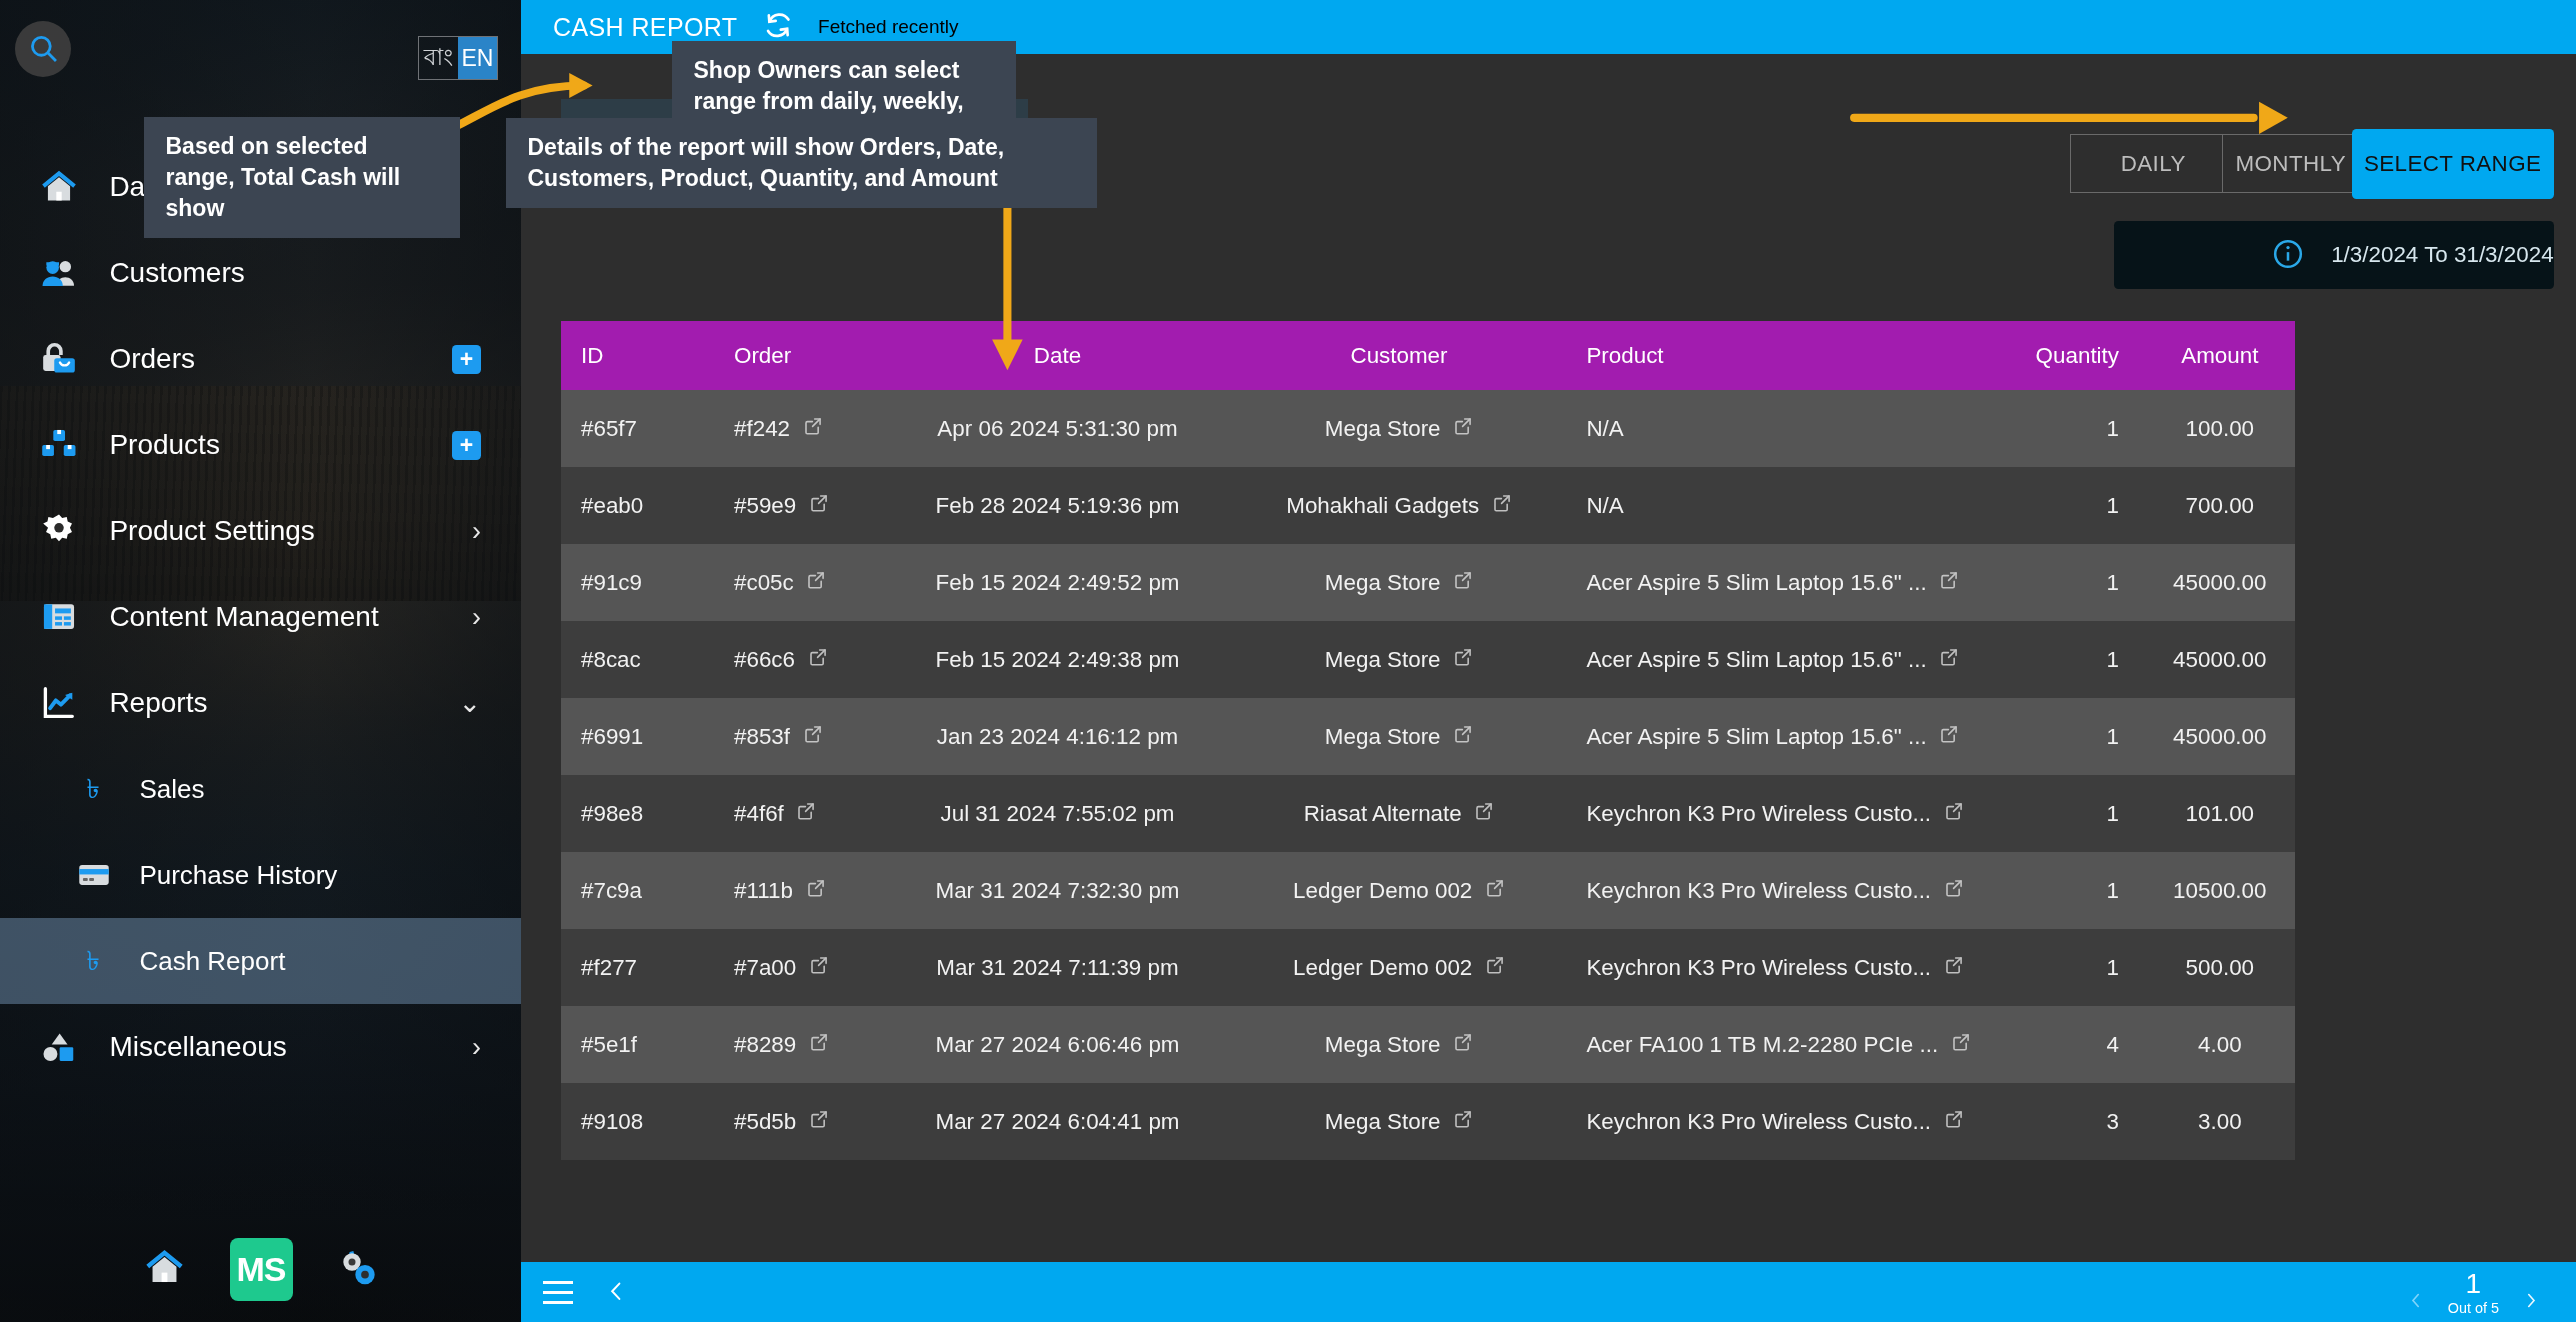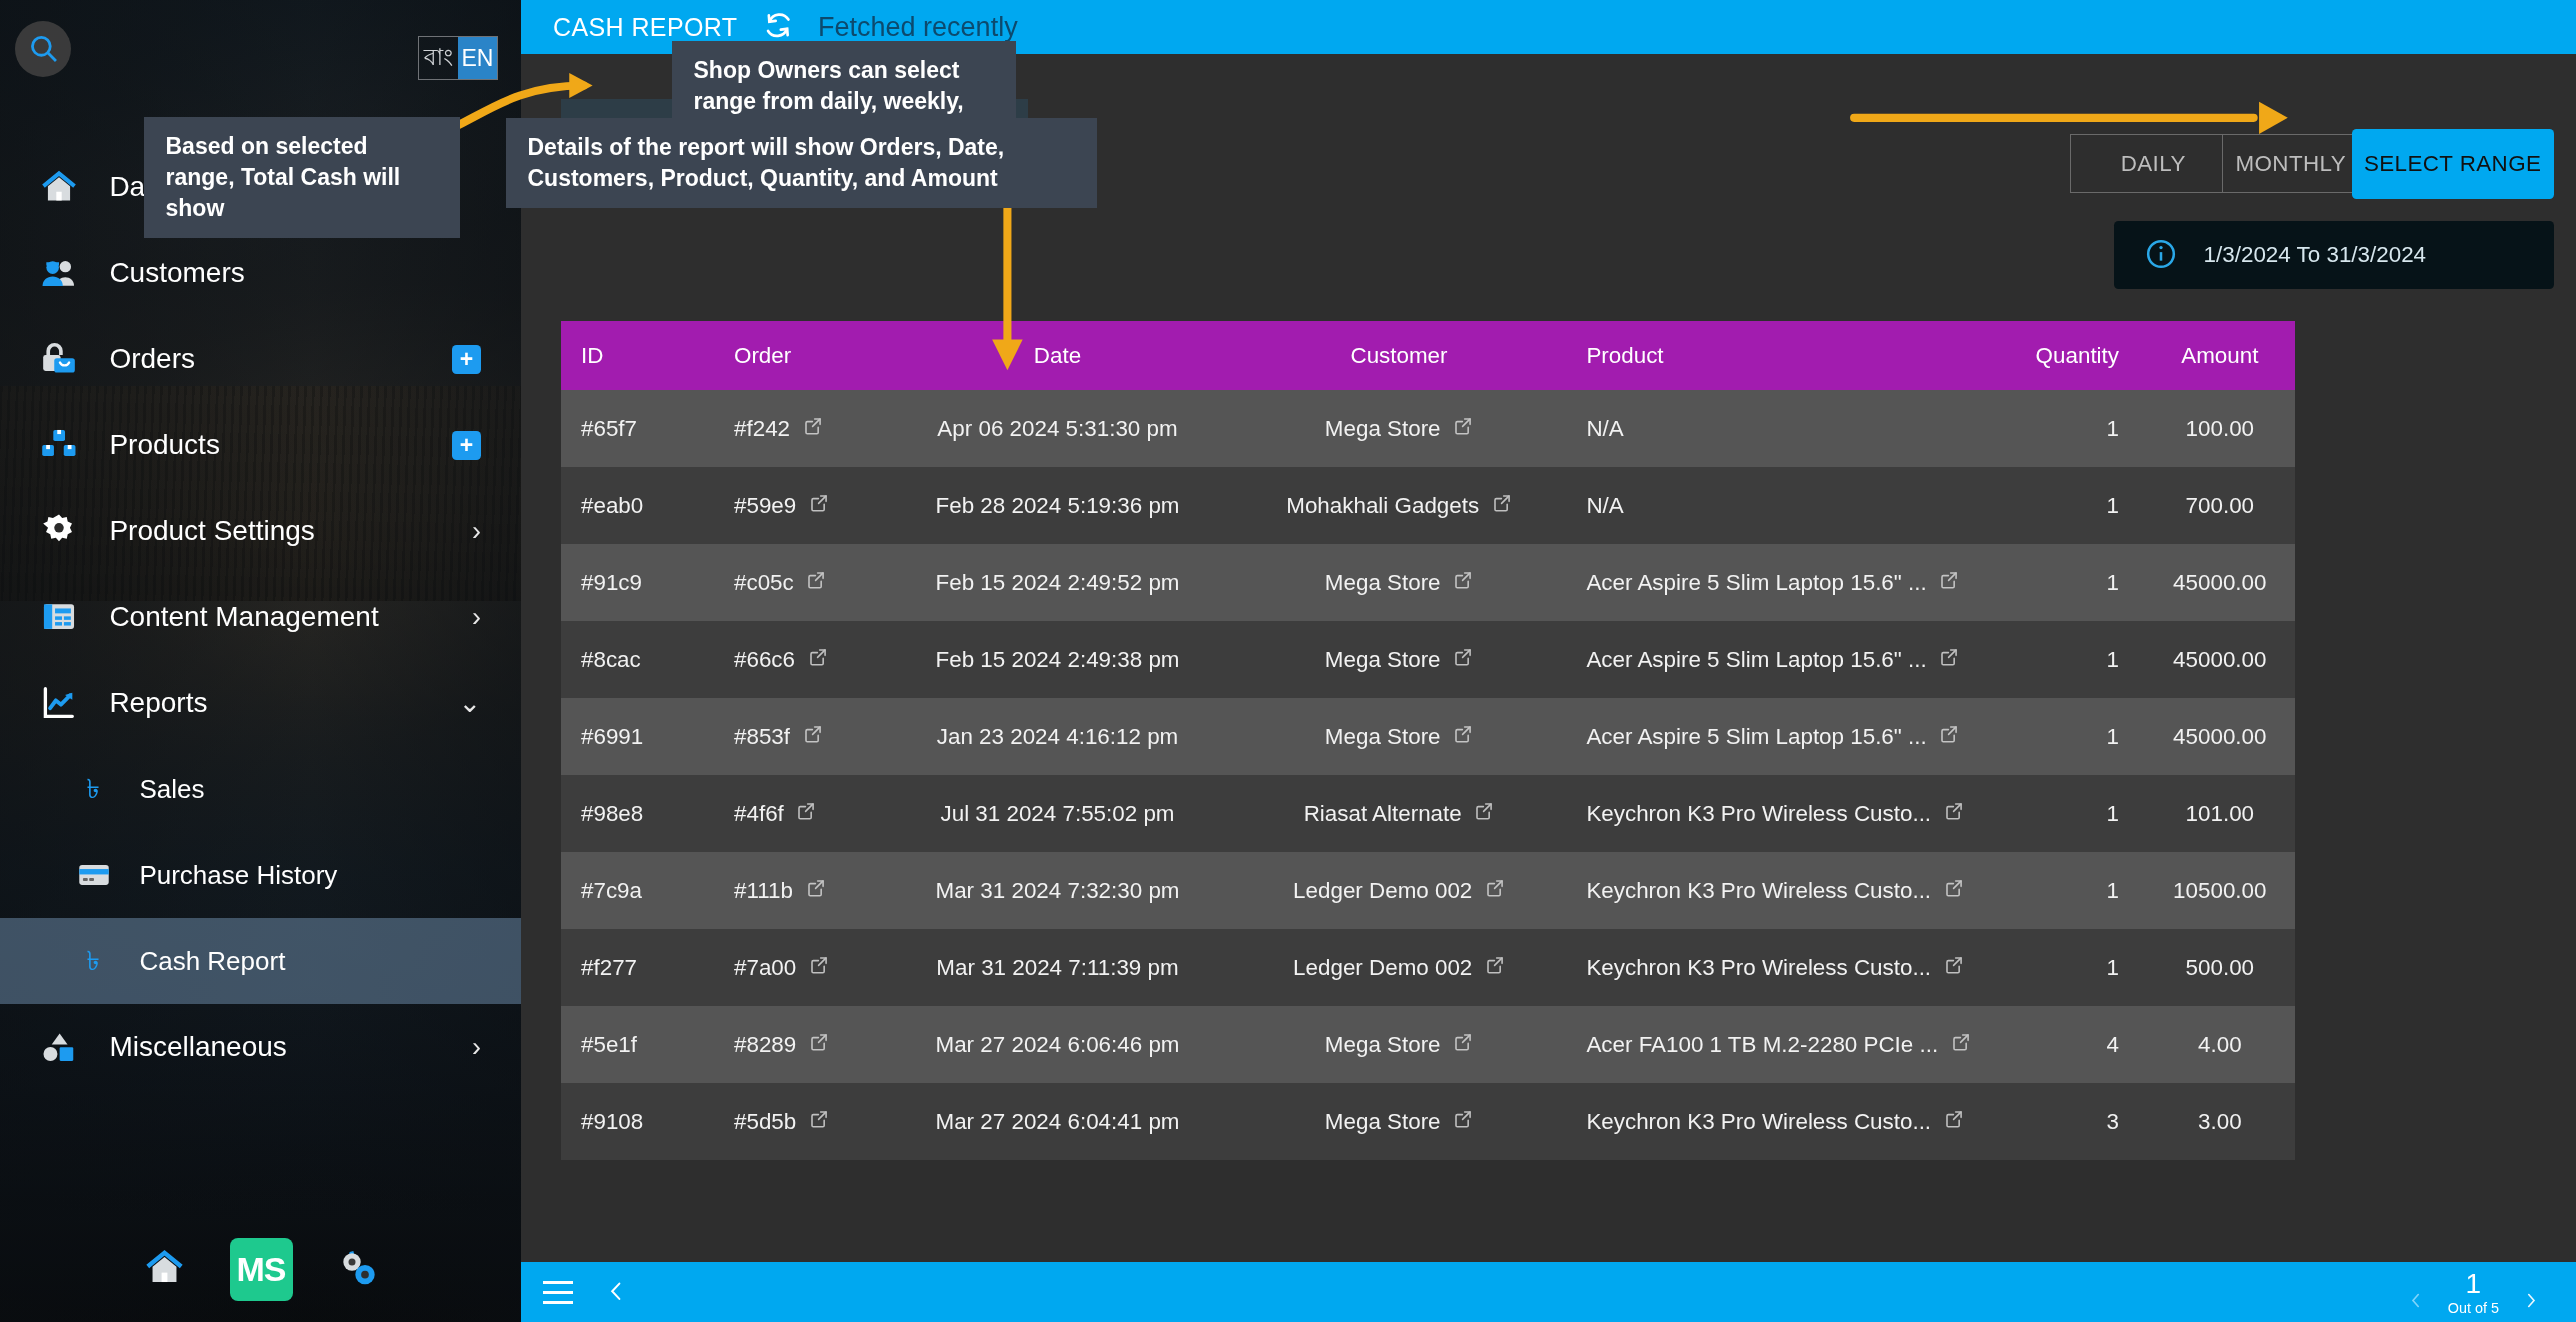--- a/index.html
+++ b/index.html
@@ -106,7 +106,7 @@
     display: flex; align-items: center; padding-left: 32px; gap: 25px;
   }
   .topbar-title { color: #ffffff; font-size: 25px; letter-spacing: 0.4px; }
-  .topbar-status { color: #0c4a6e; font-size: 27px; }
+  .topbar-status { color: #000000; font-size: 19px; }
 
   .content { position: relative; height: 1269px; }
 

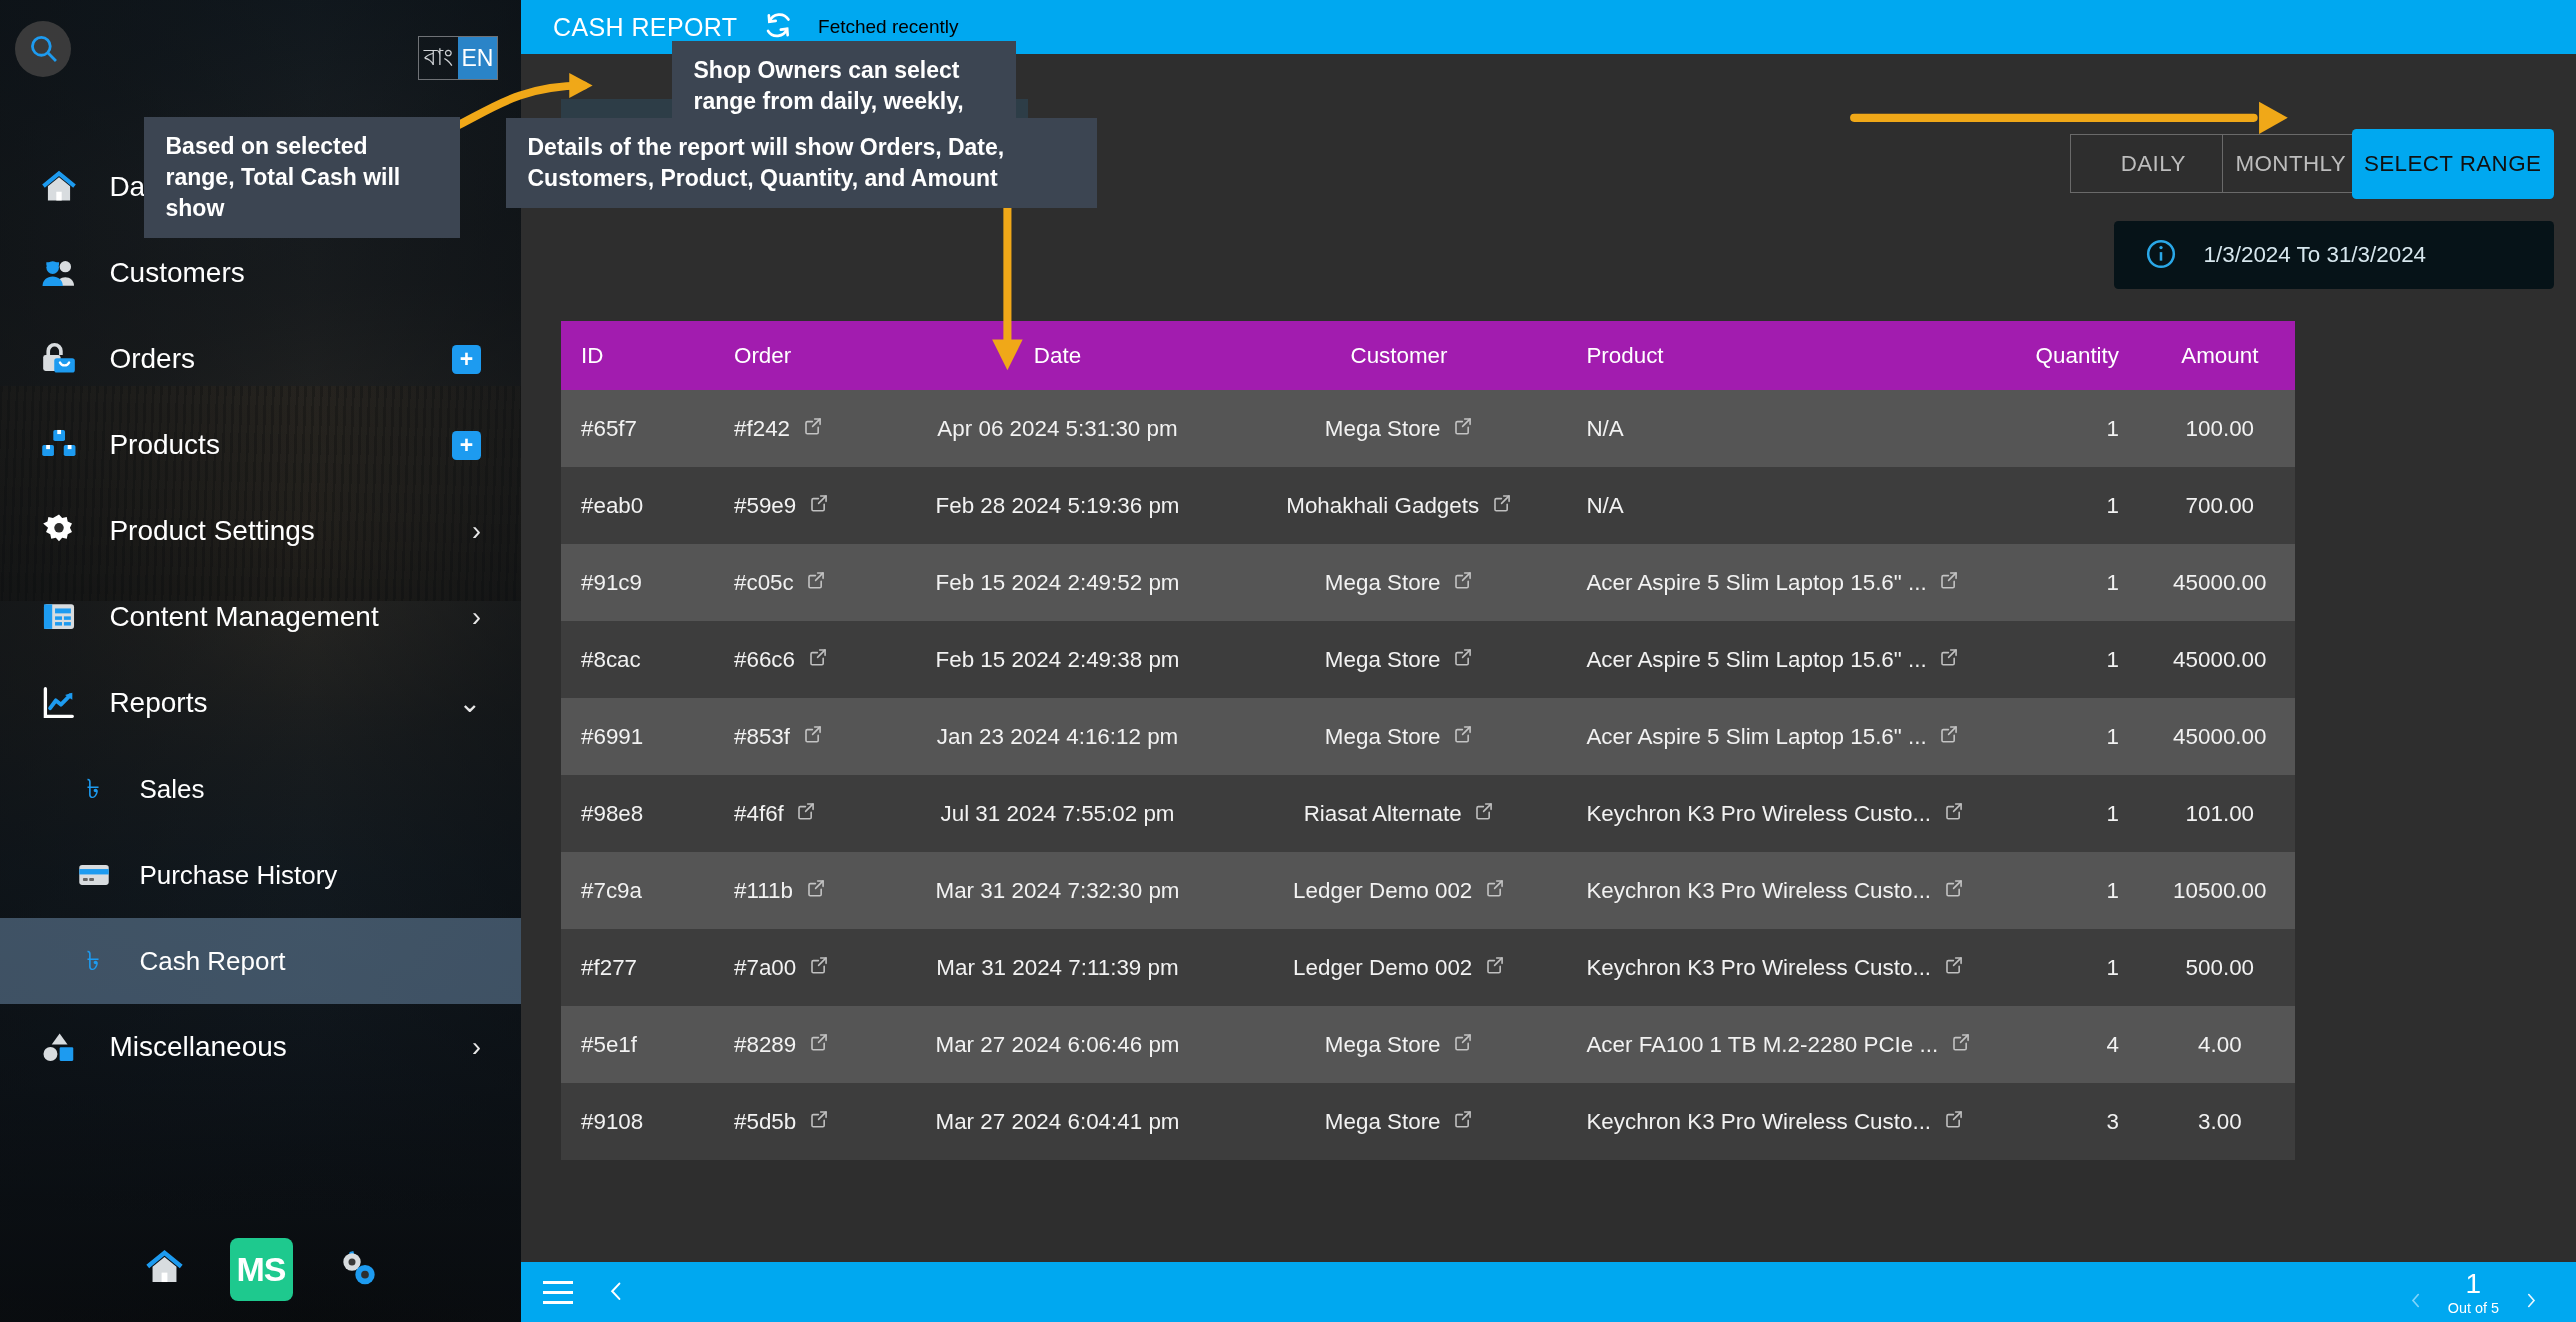--- a/index.html
+++ b/index.html
@@ -143,7 +143,7 @@
     position: absolute; right: 22.4px; top: 167px;
     width: 440px; height: 68px; border-radius: 4.5px;
     background: #061318;
-    display: flex; align-items: center; padding-left: 31px; gap: 27px;
+    display: flex; align-items: center; padding-left: 31px; gap: 27px; justify-content: flex-end;
   }
   .date-banner .txt { color: #d7e7ee; font-size: 22.4px; }
 

